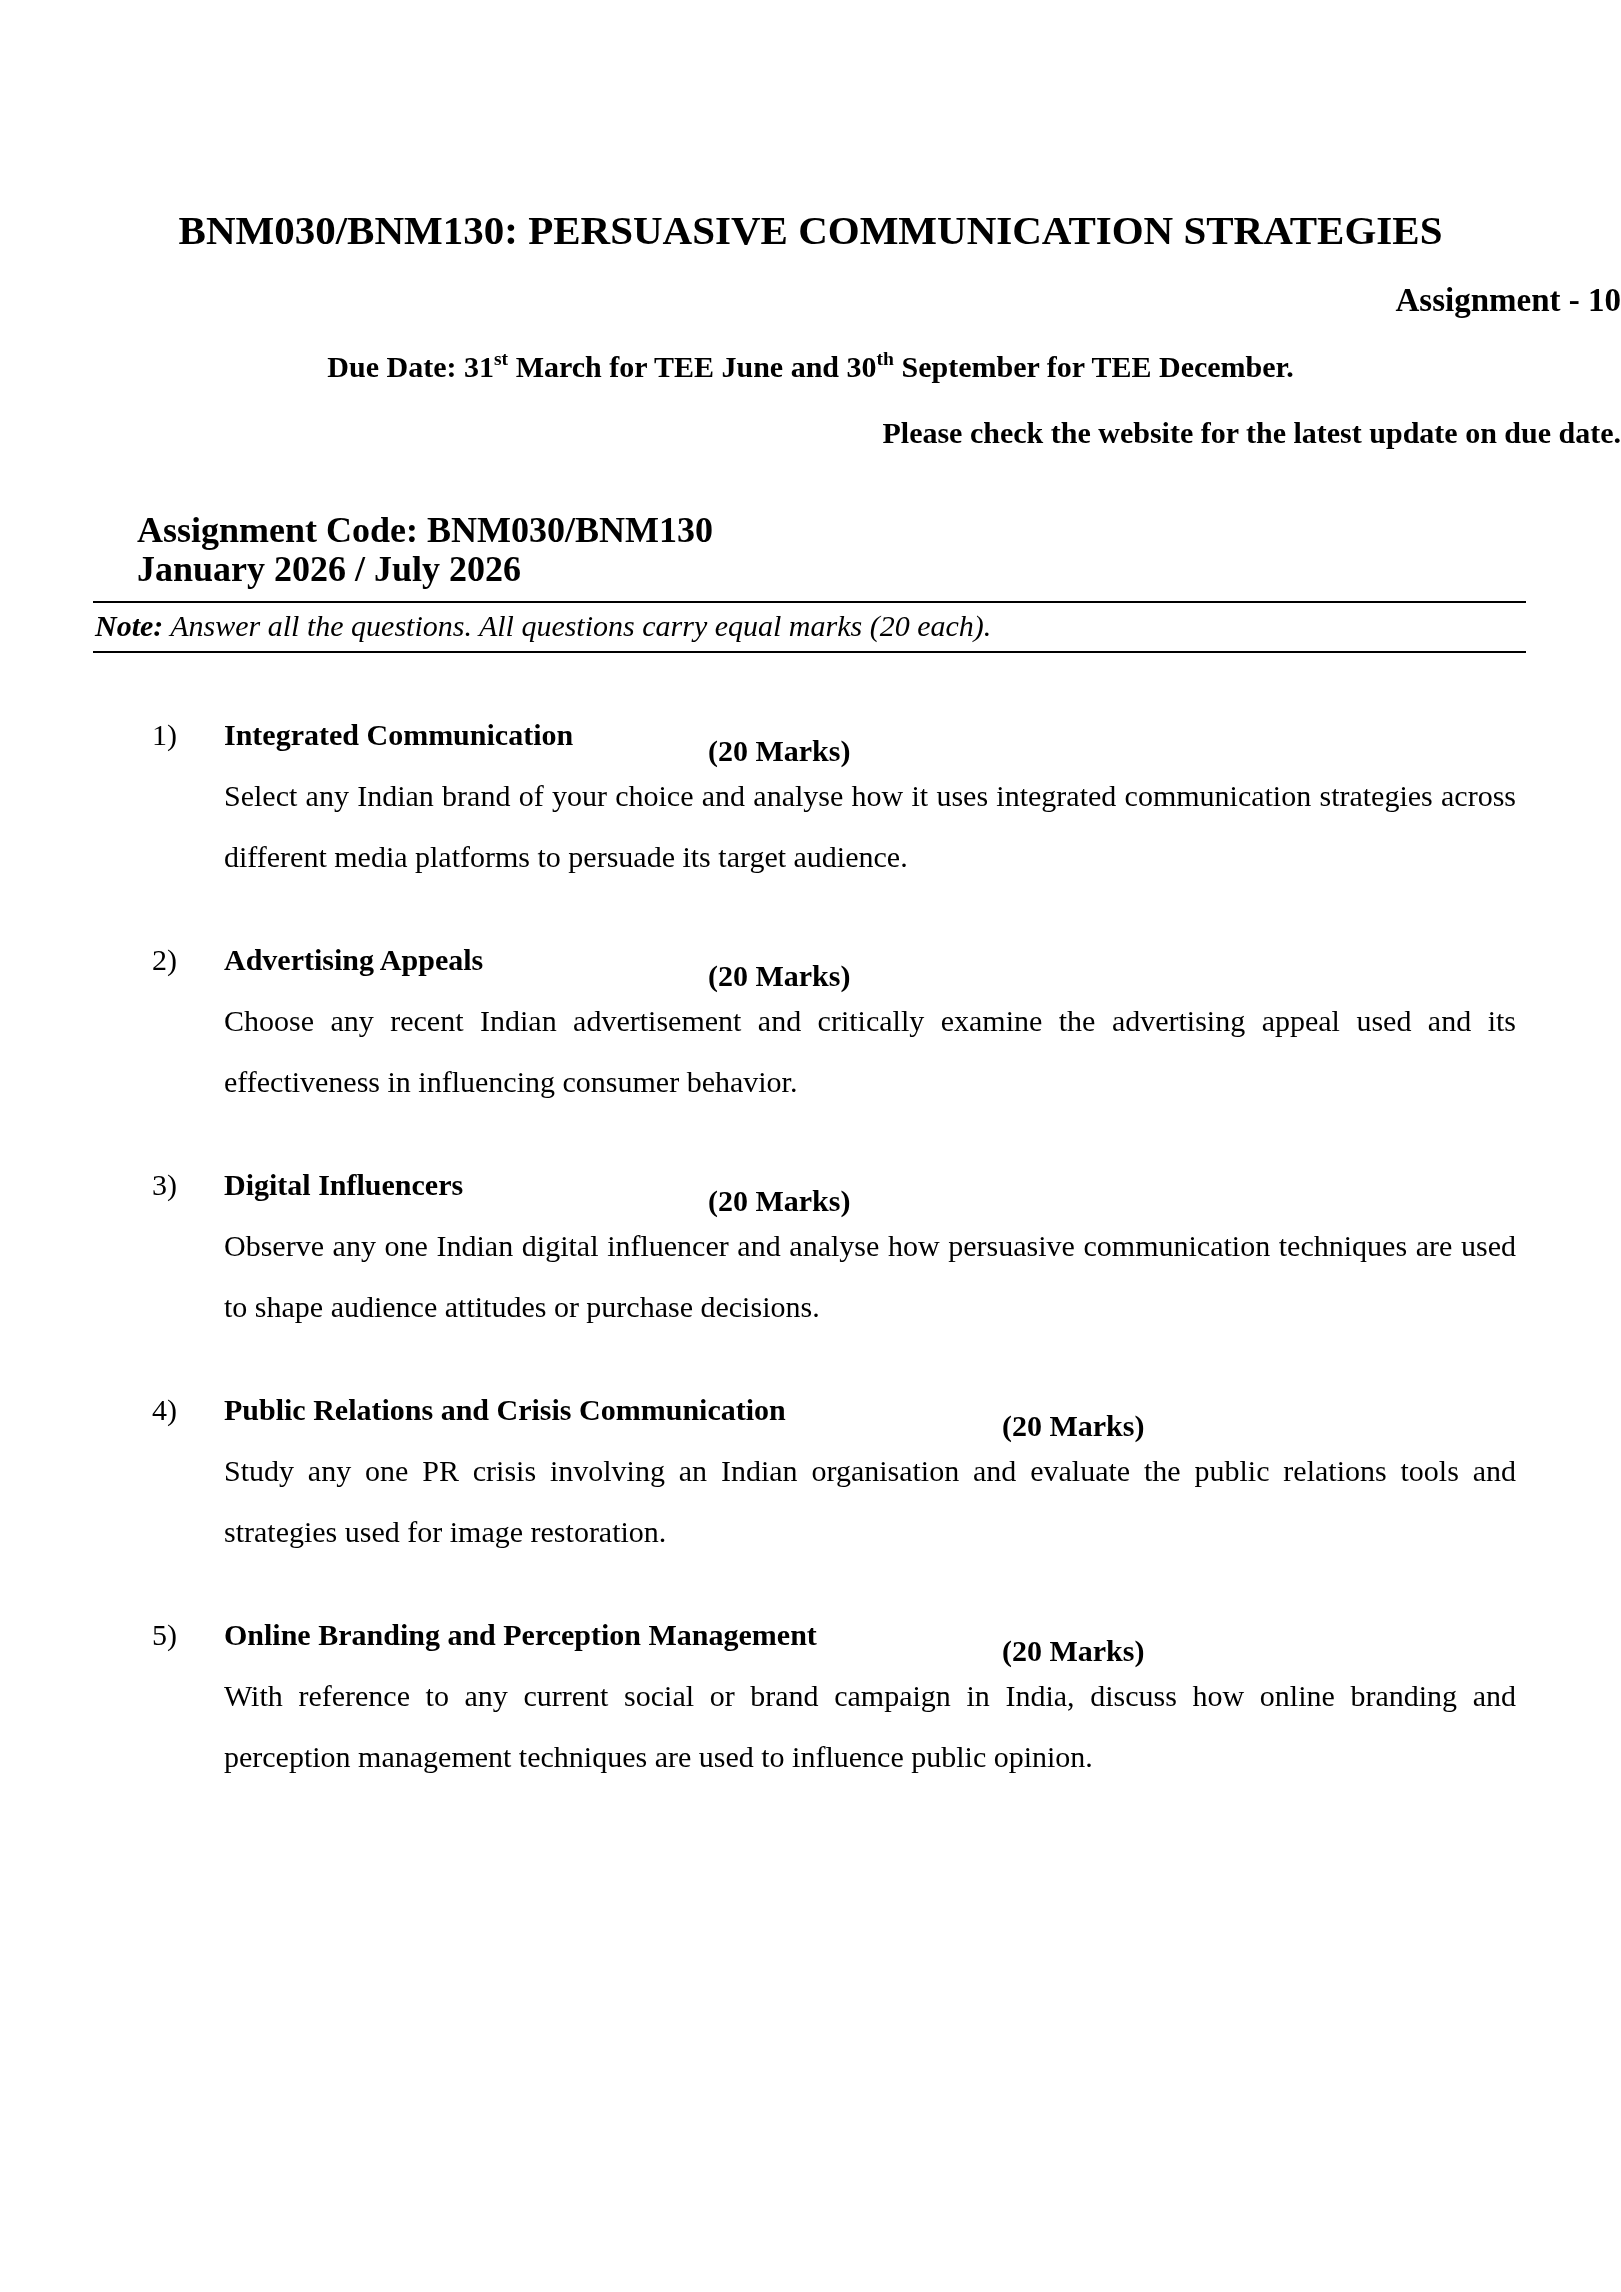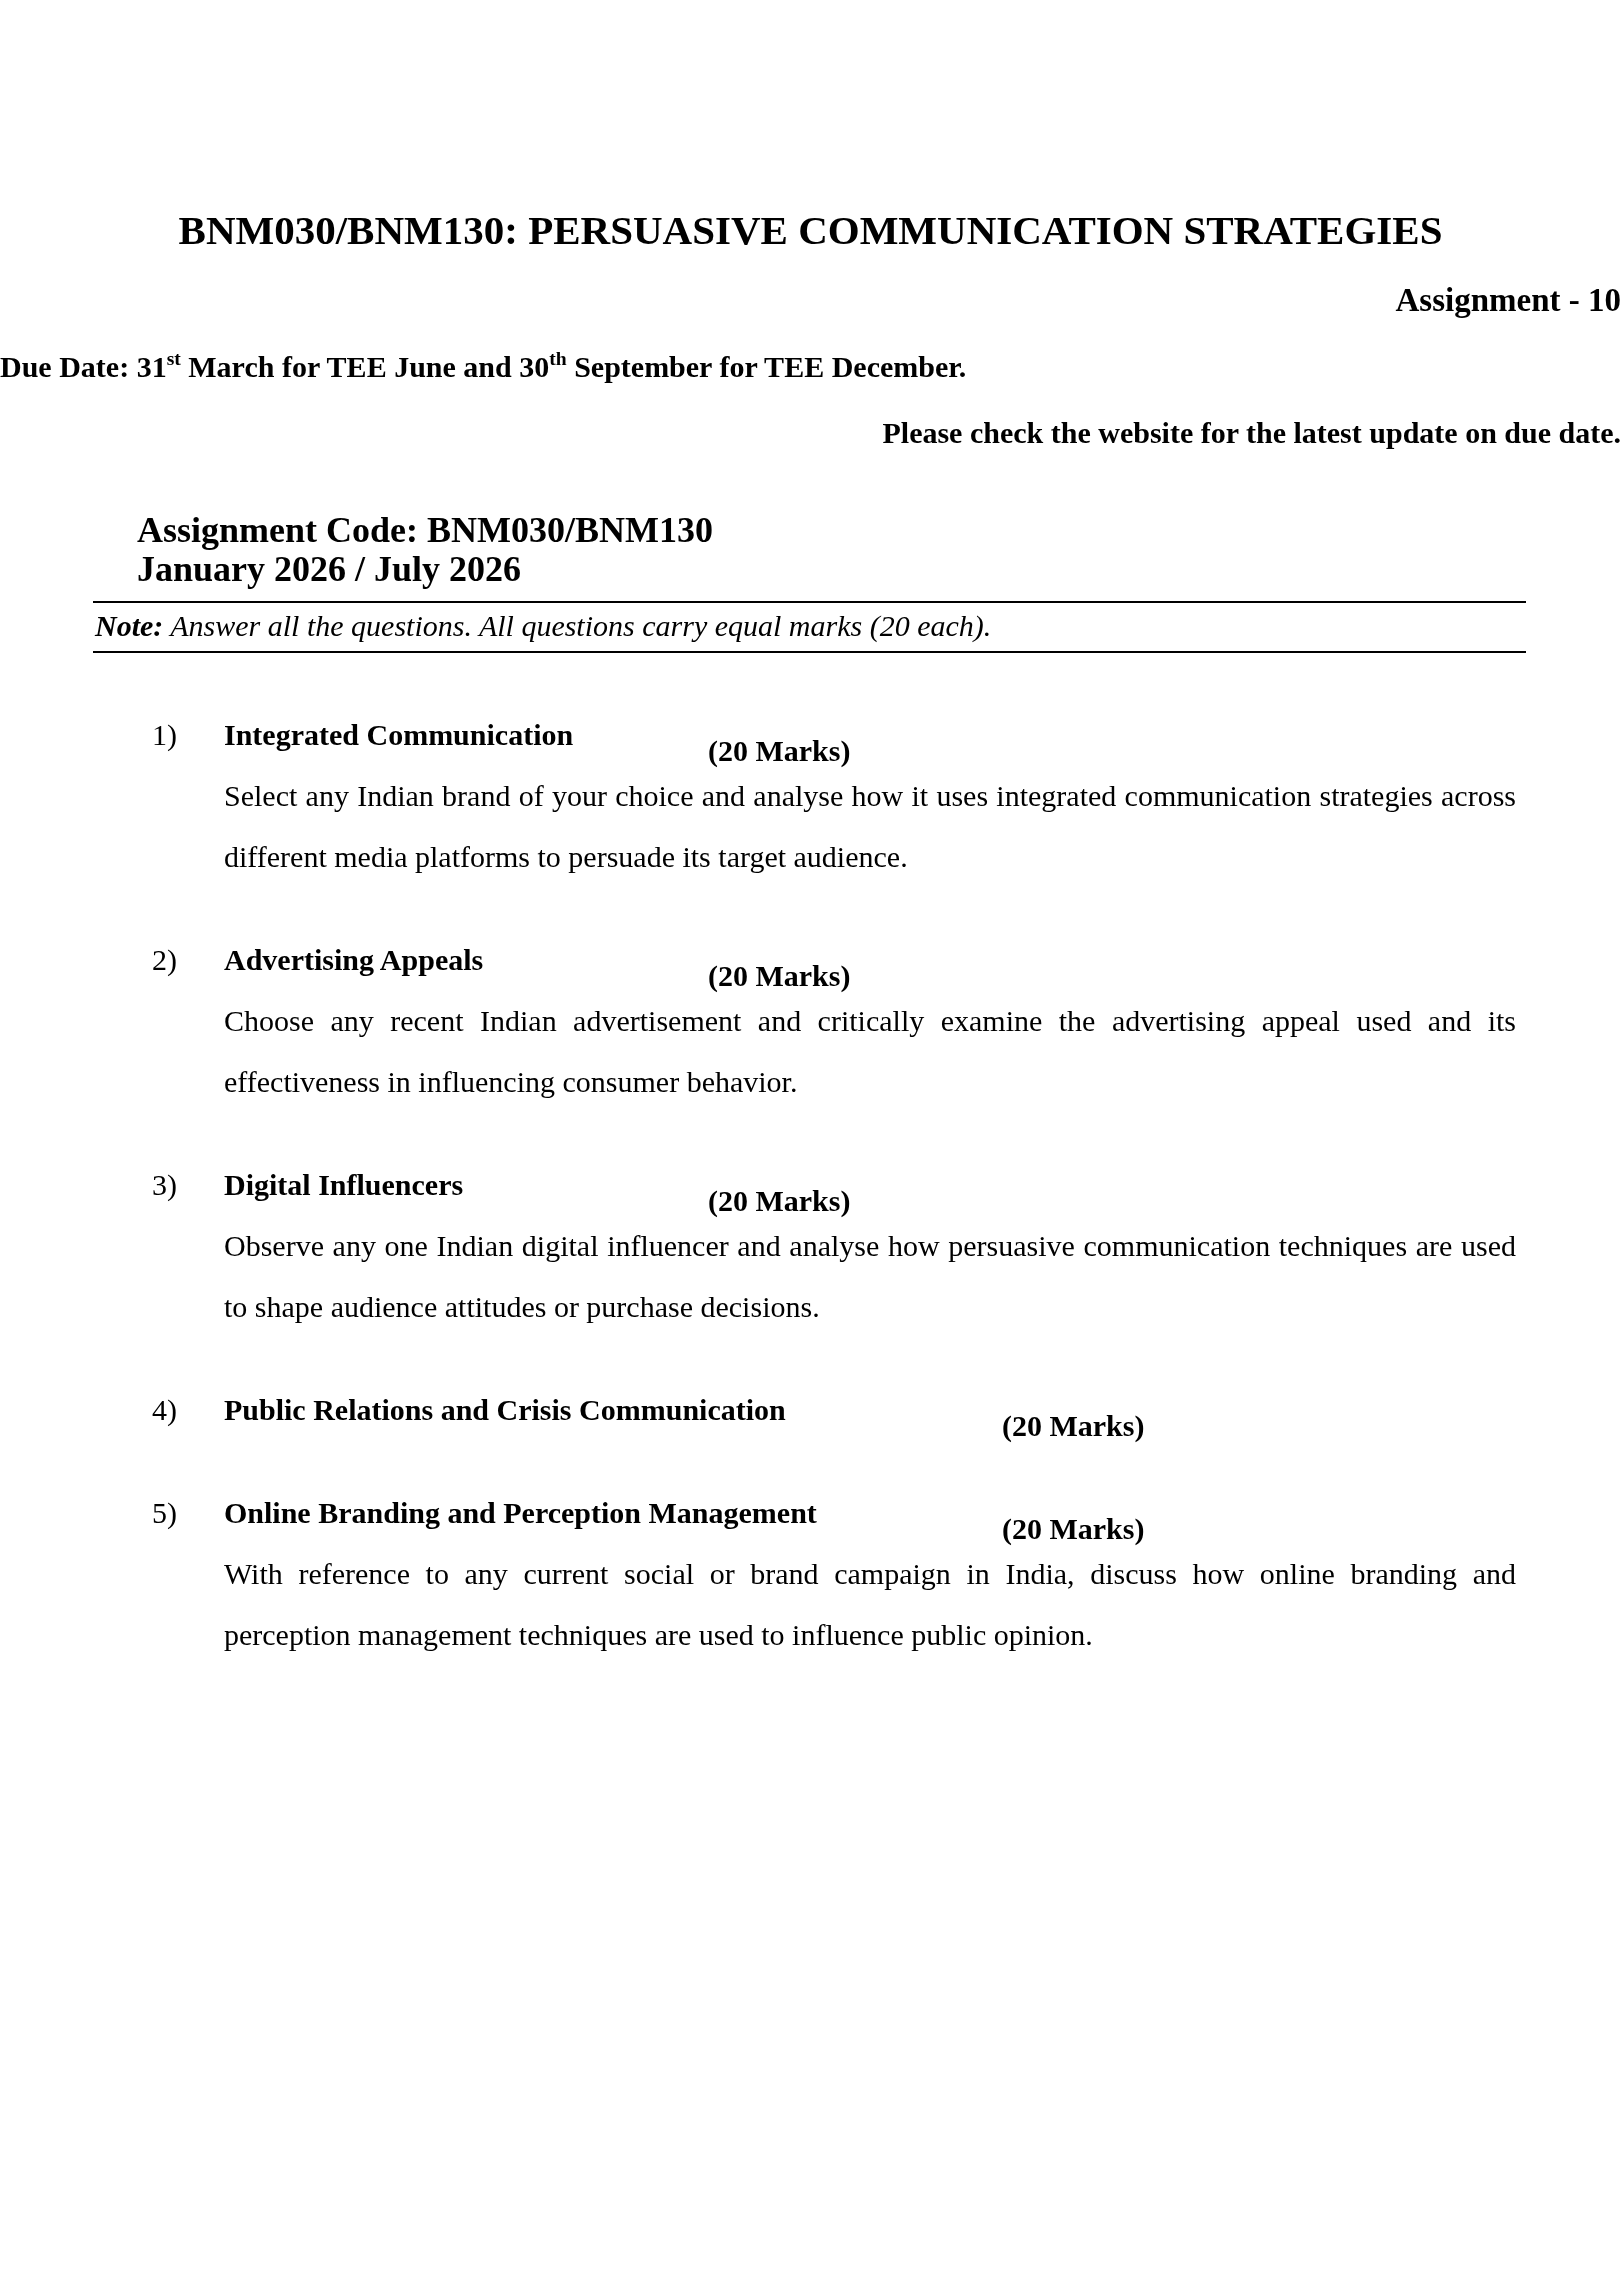--- a/index.html
+++ b/index.html
@@ -35,7 +35,7 @@
     font-size: 30px;
     font-weight: bold;
     margin-top: 31px;
-    text-align: left;
+    text-align: center;
   }
   .due-date sup {
     font-size: 19.6px;

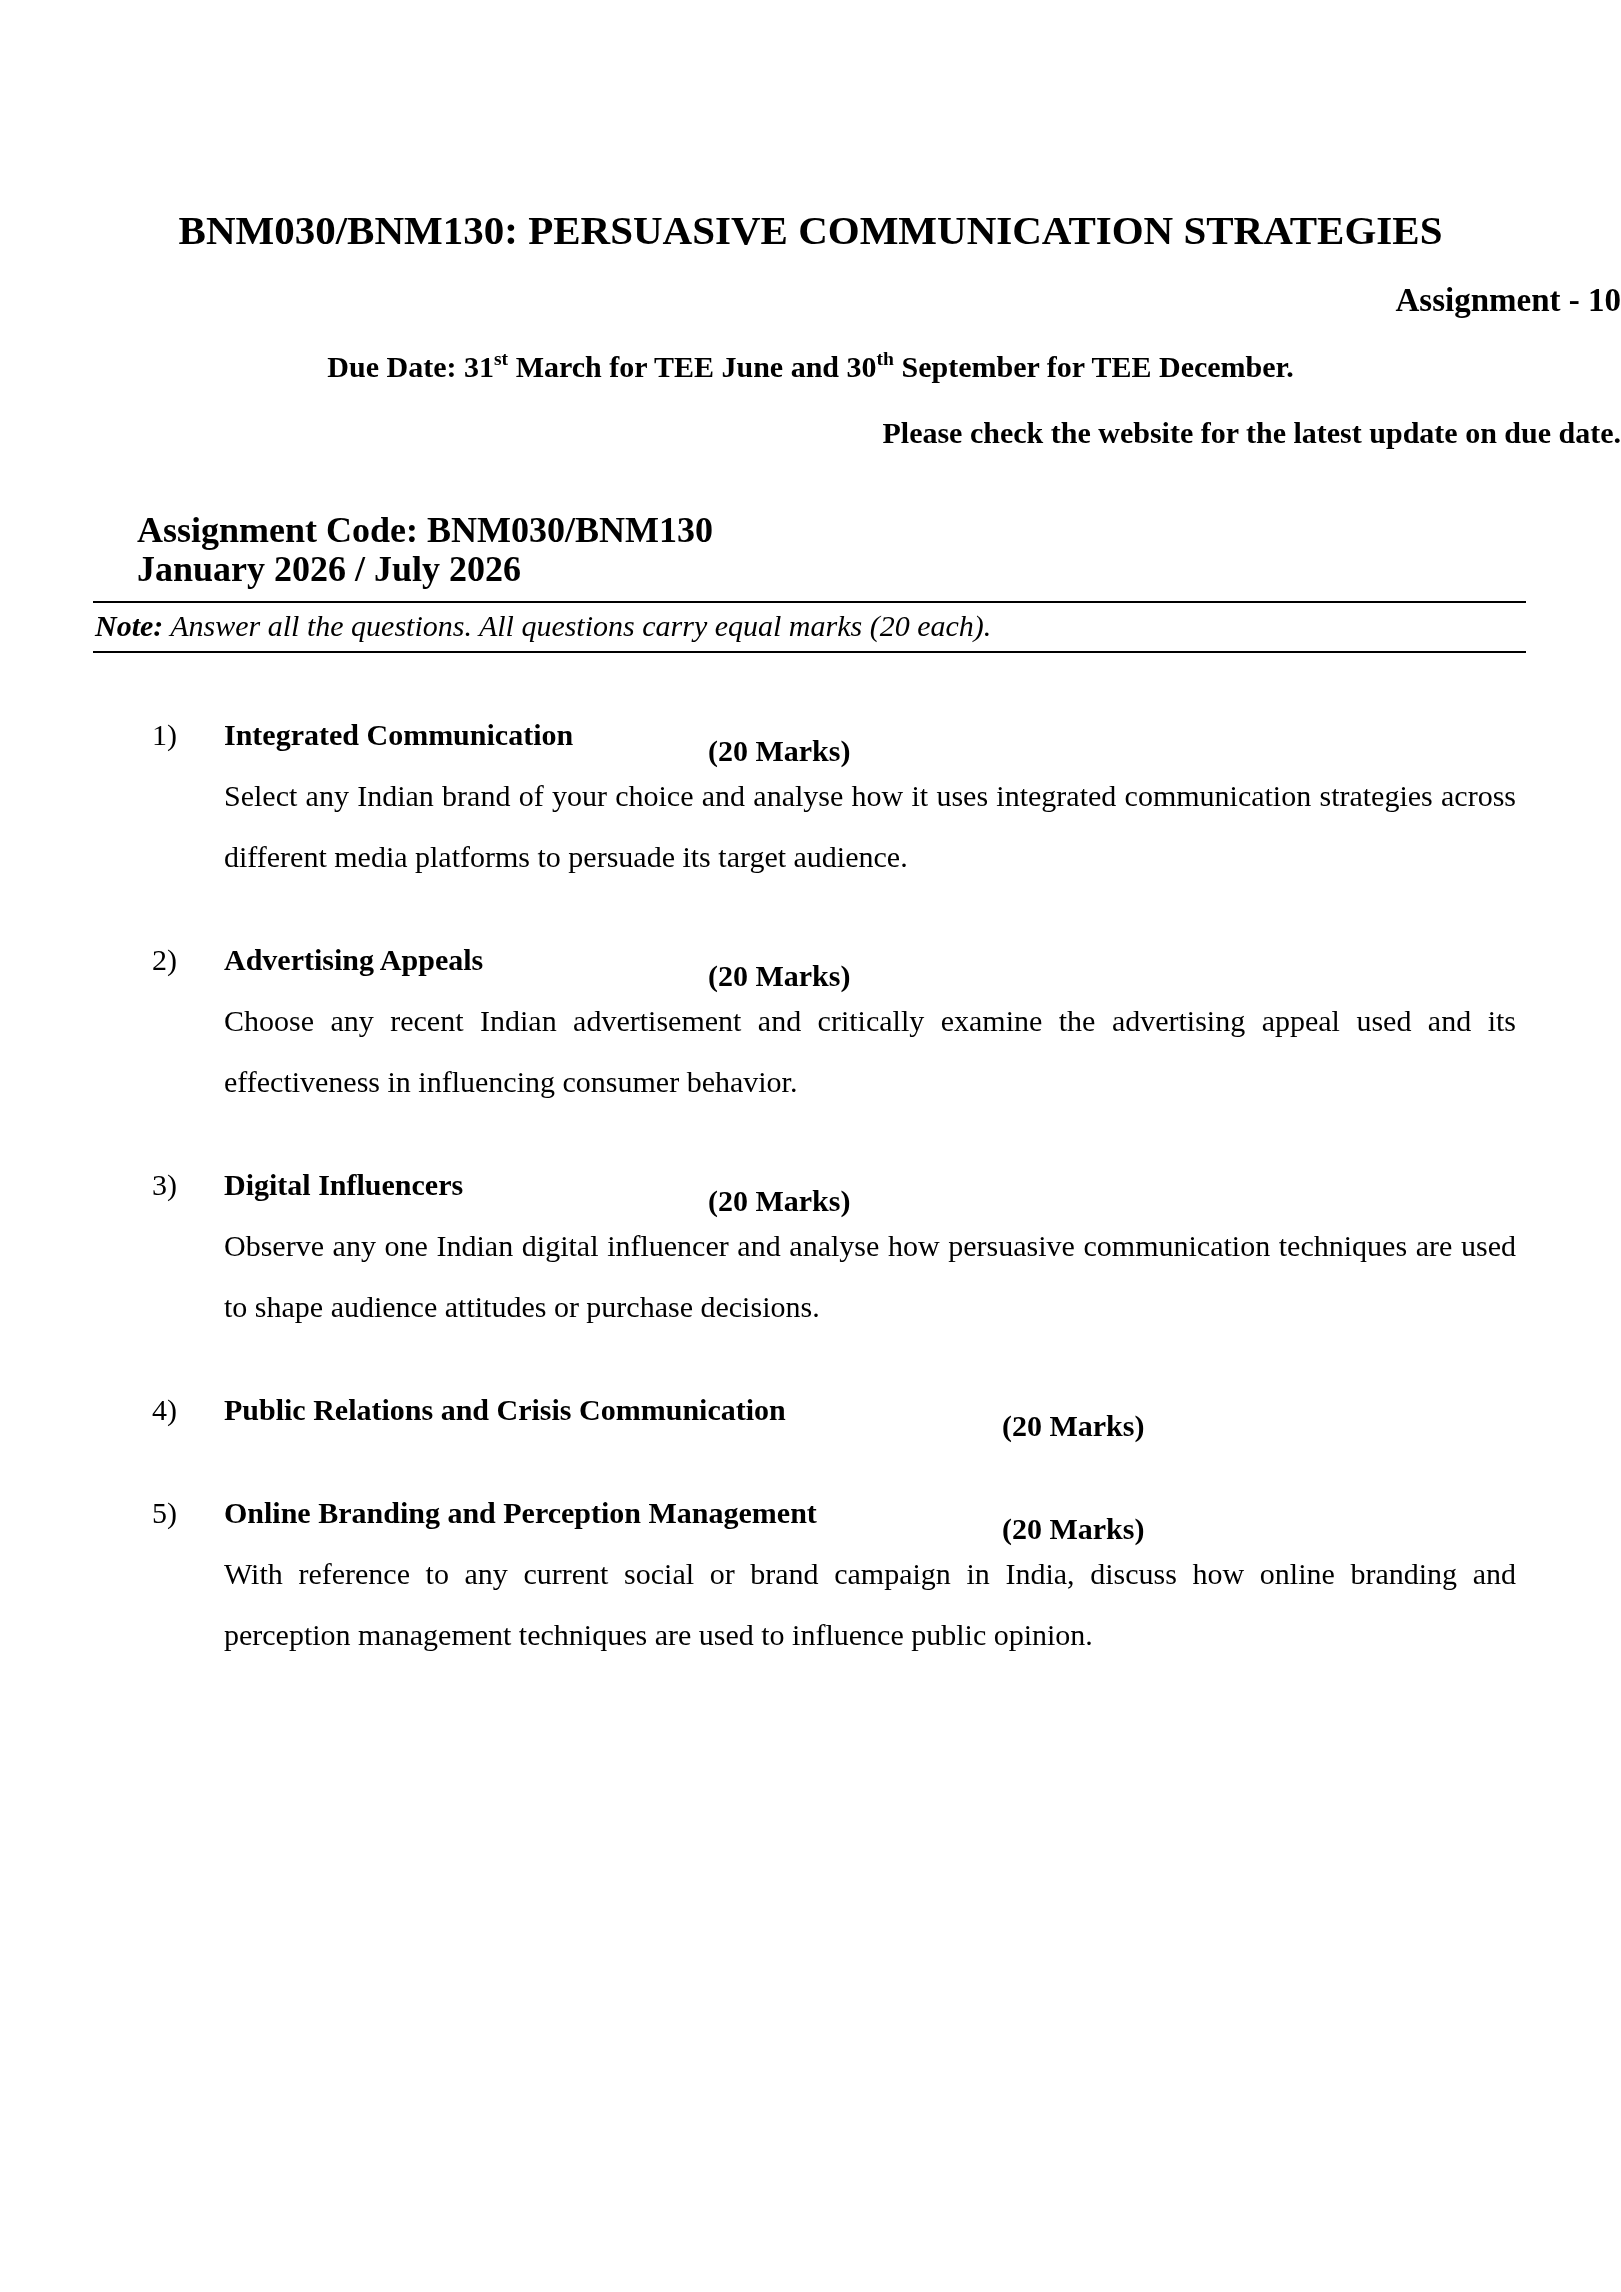--- a/index.html
+++ b/index.html
@@ -173,6 +173,7 @@
         <span class="q-title">Public Relations and Crisis Communication</span>
         <span class="q-marks">(20 Marks)</span>
       </div>
+      <div class="q-body">Study any one PR crisis involving an Indian organisation and evaluate the public relations tools and strategies used for image restoration.</div>
     </div>
 
     <div class="question">

